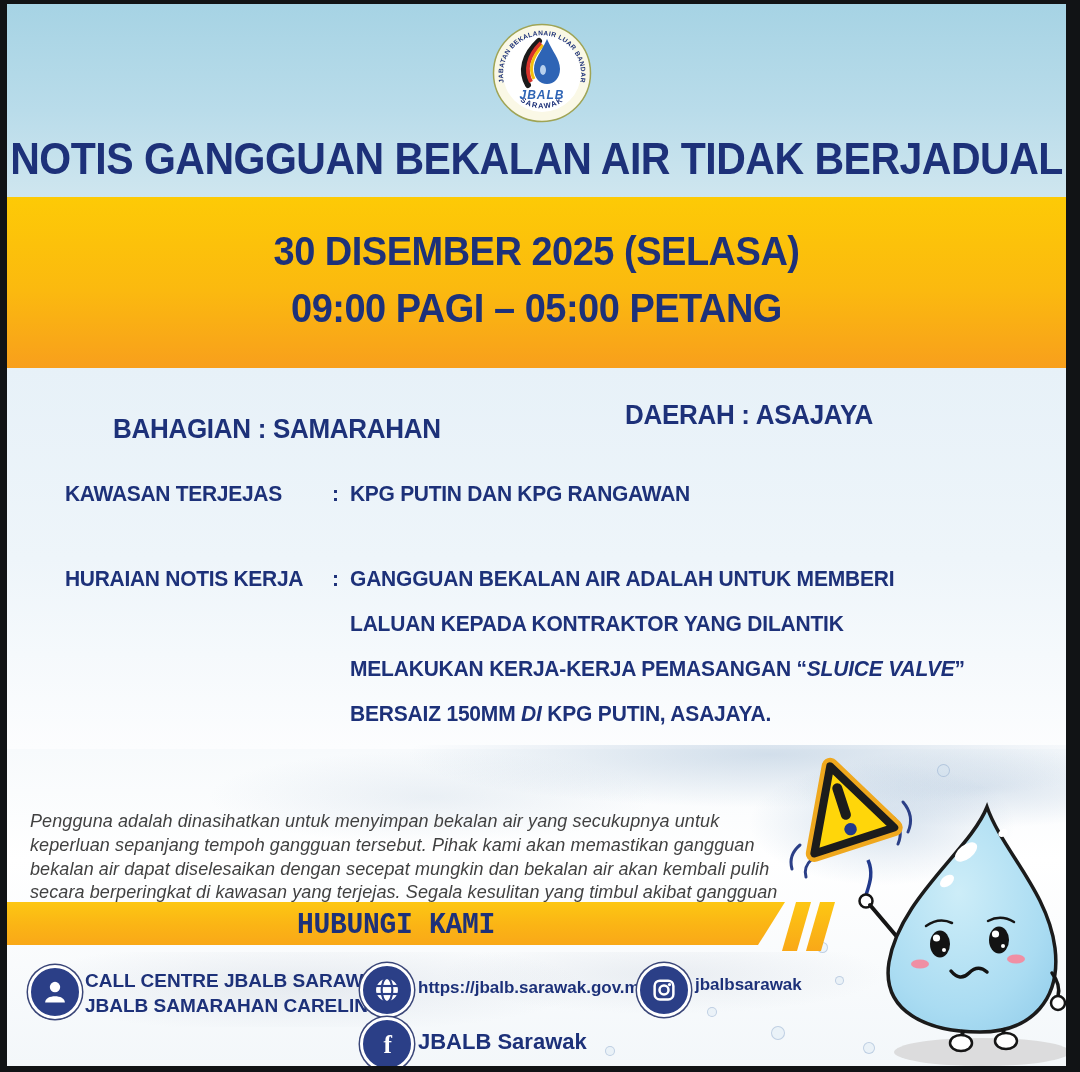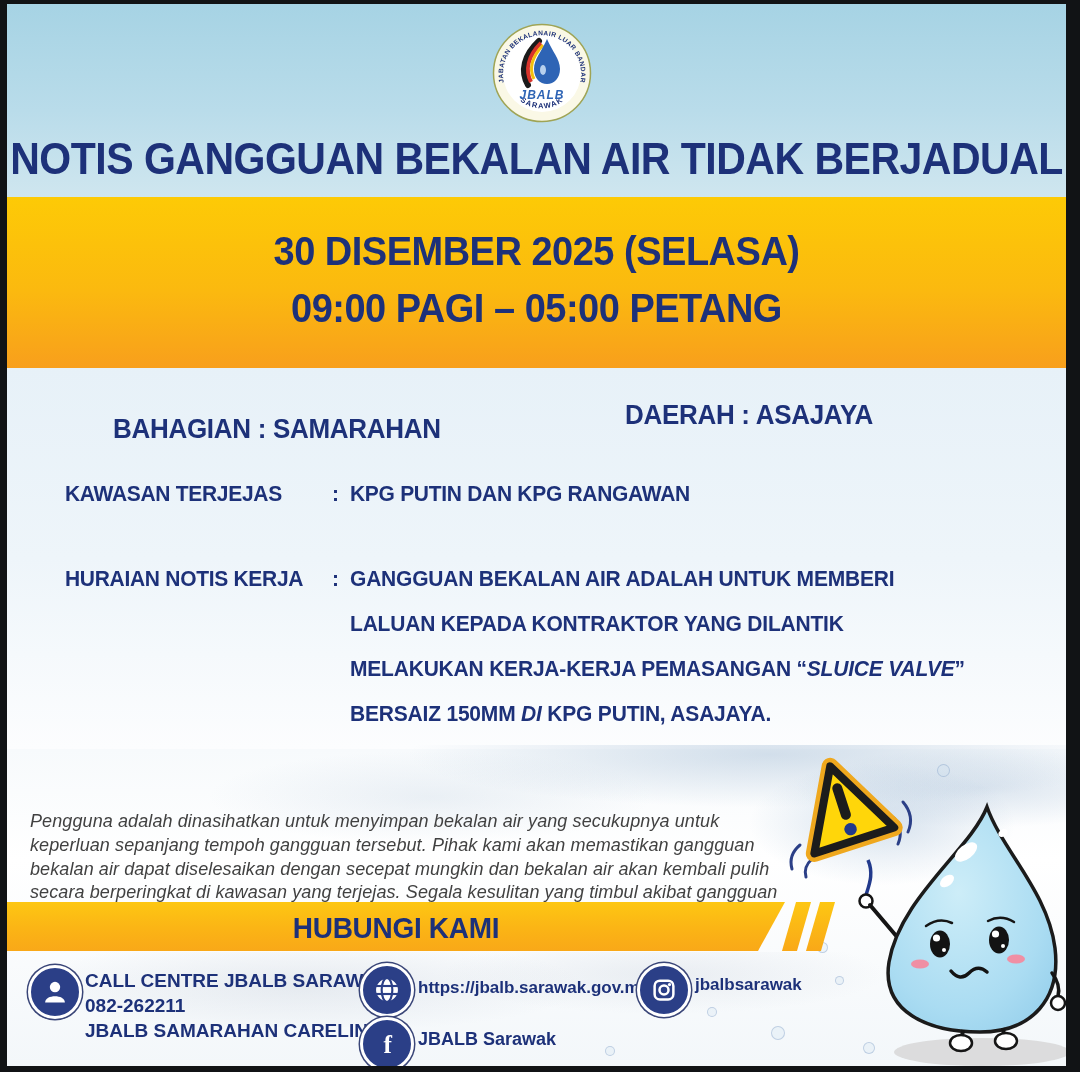--- a/index.html
+++ b/index.html
@@ -42,10 +42,10 @@
             font-style:italic;color:#414141;line-height:1.32;font-weight:500;
             letter-spacing:0.1px;}
 
-  .banner{position:absolute;left:0;top:898px;width:778px;height:49px;
+  .banner{position:absolute;left:0;top:898px;width:778px;height:43px;
           background:linear-gradient(180deg,#fdc713 0%,#fbb415 55%,#f9a818 100%);
           clip-path:polygon(0 0,100% 0,calc(100% - 27px) 100%,0 100%);
-          display:flex;align-items:center;justify-content:center;}
+          display:flex;align-items:center;justify-content:center;font-family:Liberation Mono, monospace;}
   .banner-text{font-size:28px;font-weight:bold;color:#1d3179;letter-spacing:-0.3px;}
   .stripe{position:absolute;top:898px;width:15px;height:49px;
           background:linear-gradient(180deg,#fdc713,#f9a818);transform:skewX(-16deg);}

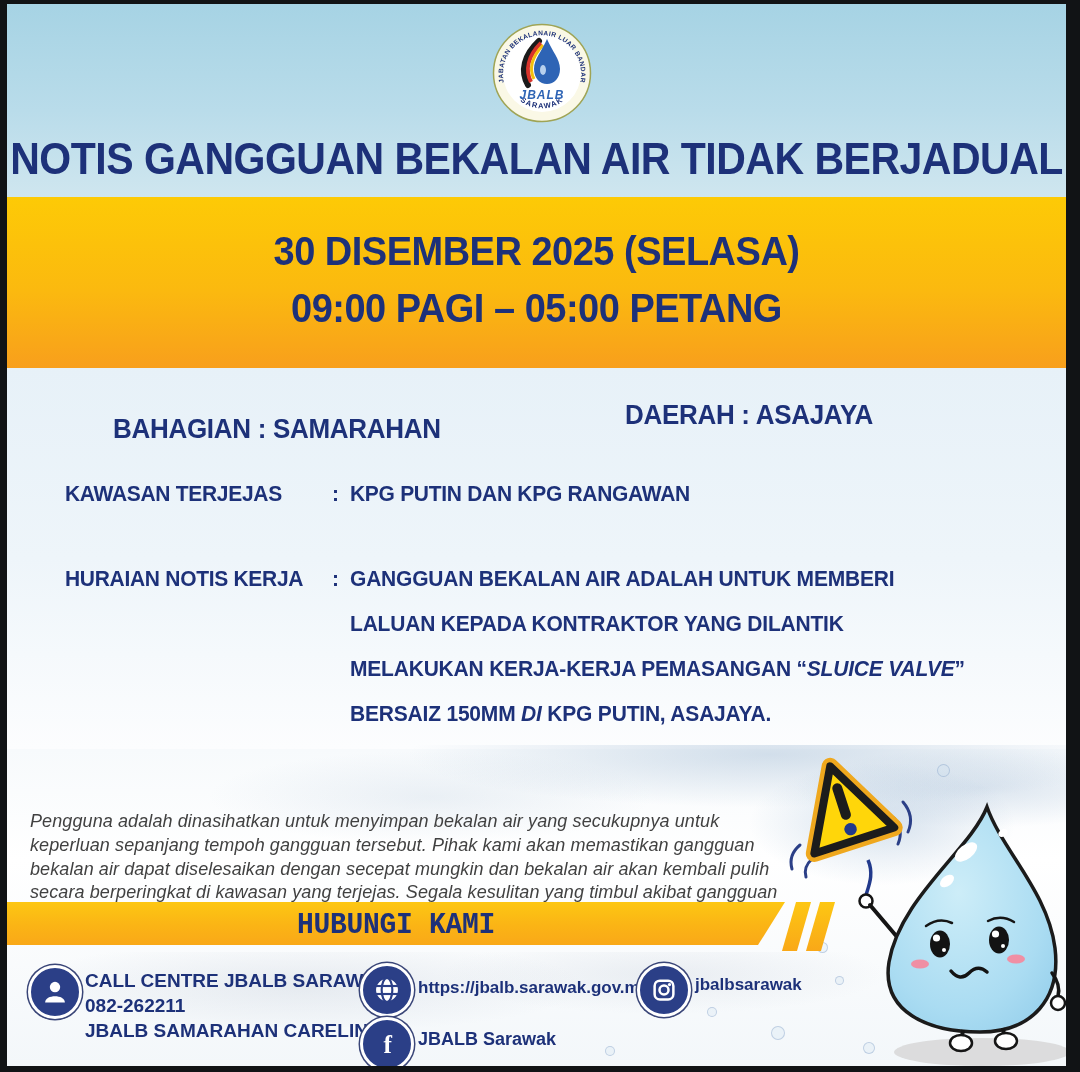--- a/index.html
+++ b/index.html
@@ -157,7 +157,6 @@
   </div>
   <div class="ctext c1">
     <div>CALL CENTRE JBALB SARAWAK</div>
-    <div>082-262211</div>
     <div>JBALB SAMARAHAN CARELINE</div>
   </div>
 

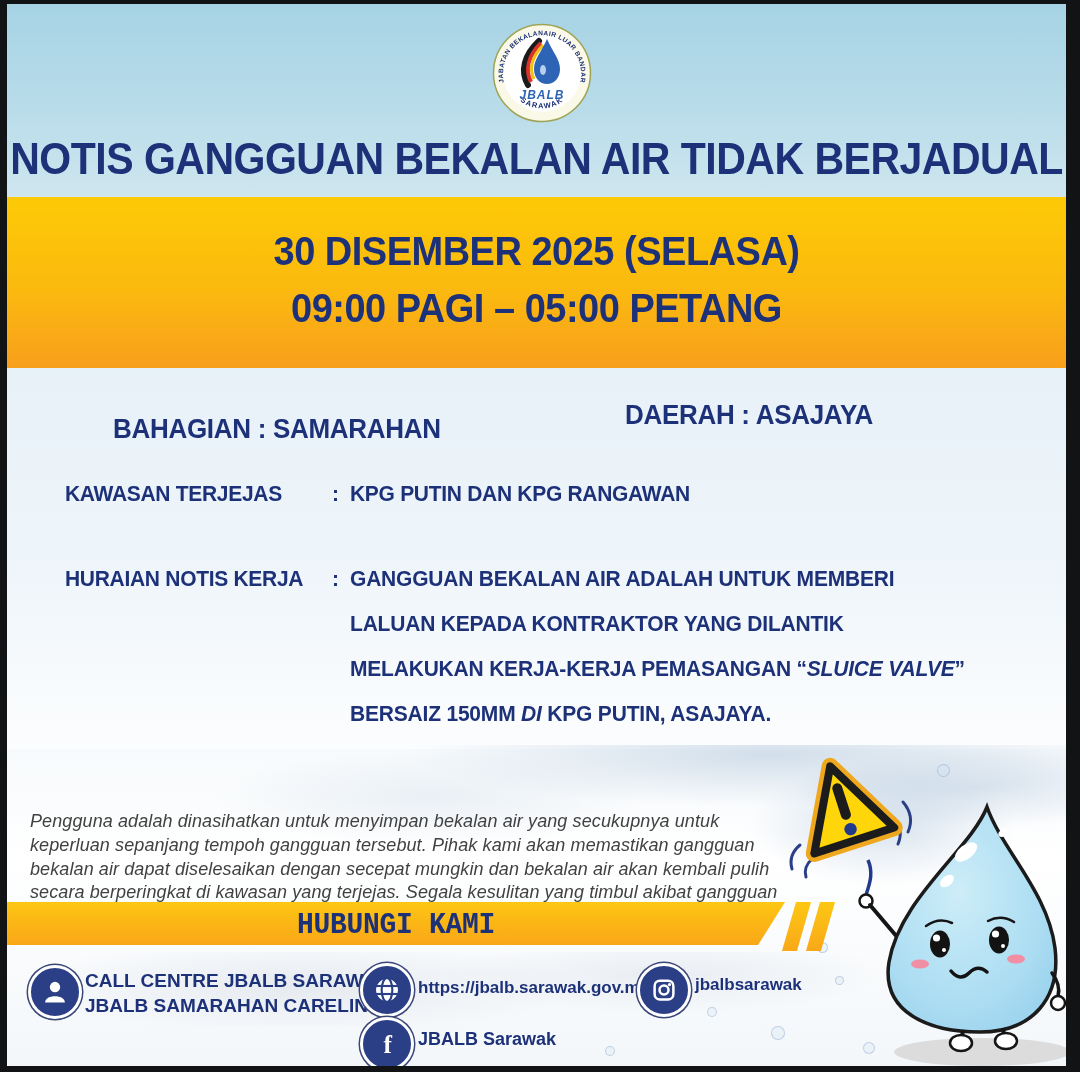--- a/index.html
+++ b/index.html
@@ -59,7 +59,7 @@
   .ctext{position:absolute;font-weight:bold;color:#1d3179;}
   .c1{left:78px;top:964px;font-size:19px;line-height:25px;}
   .cu{left:411px;top:974px;font-size:17px;}
-  .cf{left:411px;top:1025px;font-size:18px;}
+  .cf{left:411px;top:1025px;font-size:22px;}
   .ci{left:688px;top:971px;font-size:17px;}
 
   

